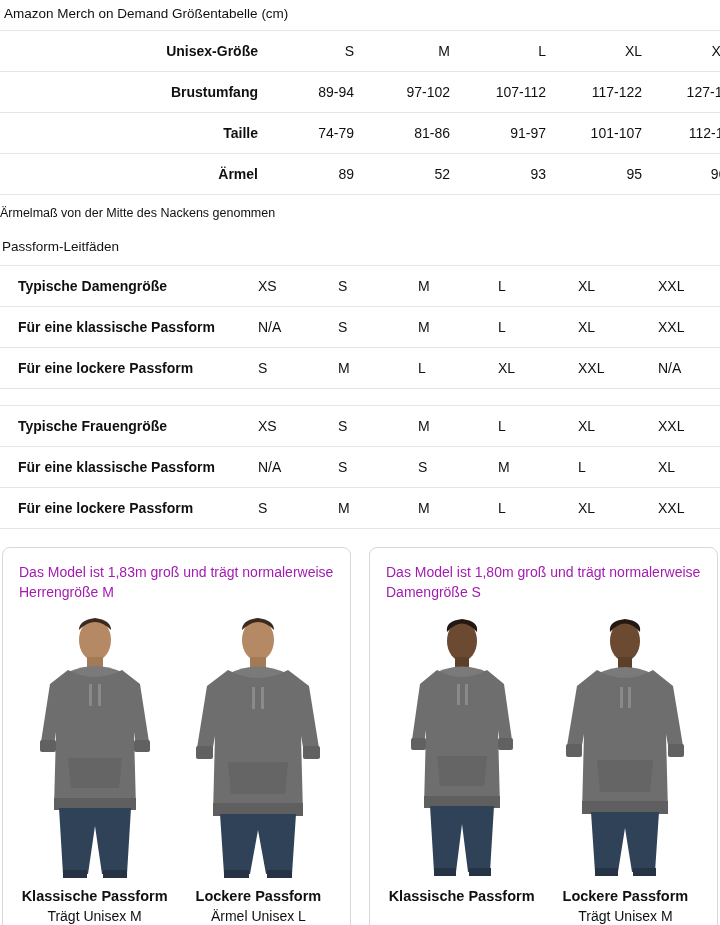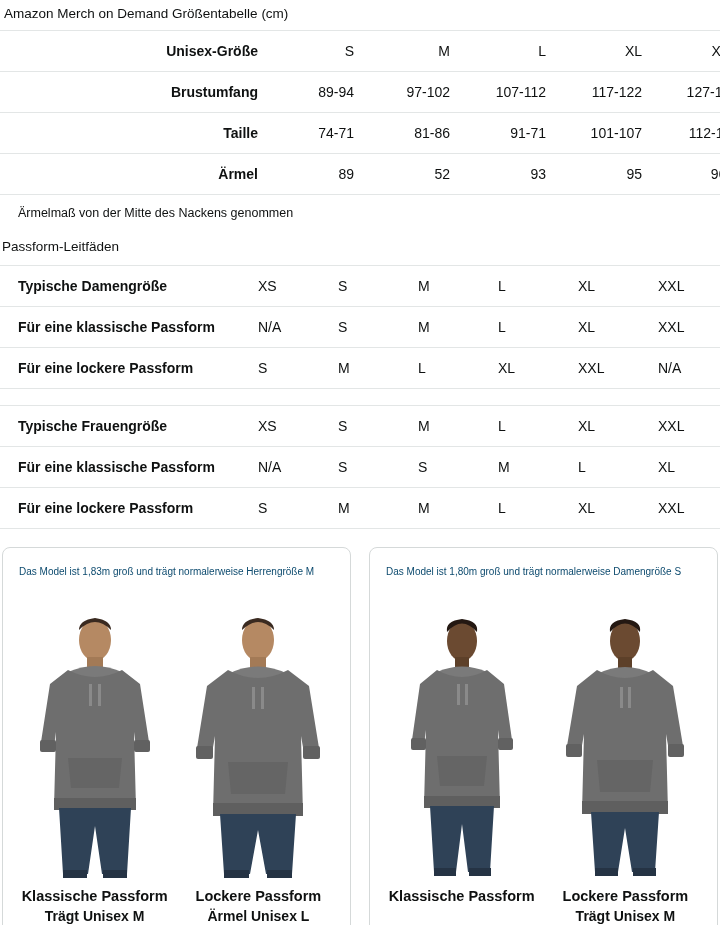--- a/index.html
+++ b/index.html
@@ -139,7 +139,7 @@
       </tr>
       <tr>
         <td>Taille</td>
-        <td>74-71</td>
+        <td>74-79</td>
         <td>81-86</td>
         <td>91-71</td>
         <td>101-107</td>

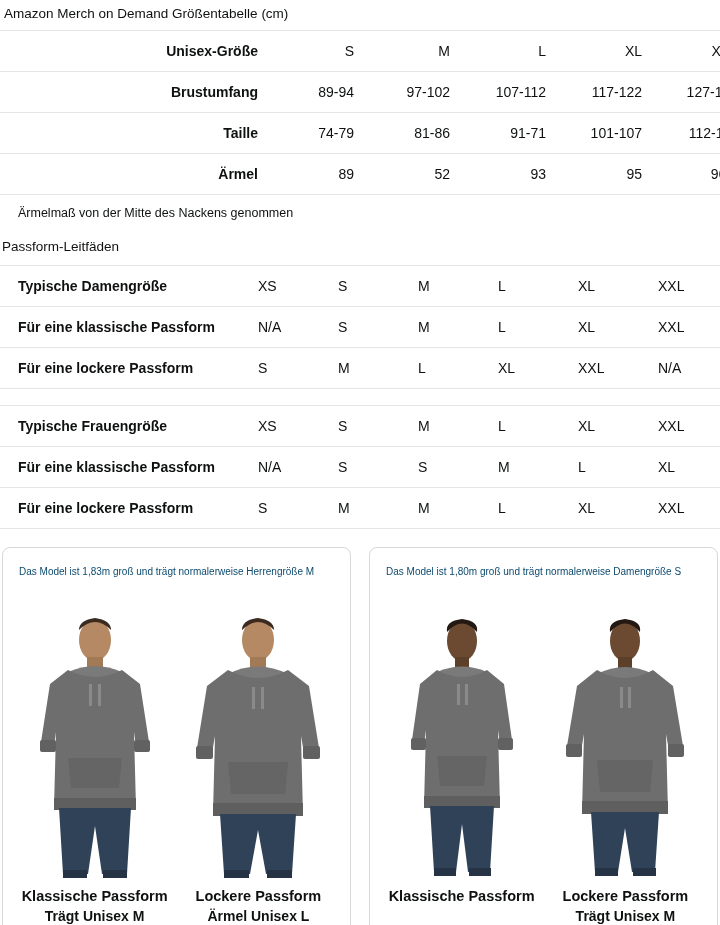--- a/index.html
+++ b/index.html
@@ -141,7 +141,7 @@
         <td>Taille</td>
         <td>74-79</td>
         <td>81-86</td>
-        <td>91-71</td>
+        <td>91-97</td>
         <td>101-107</td>
         <td>112-117</td>
       </tr>

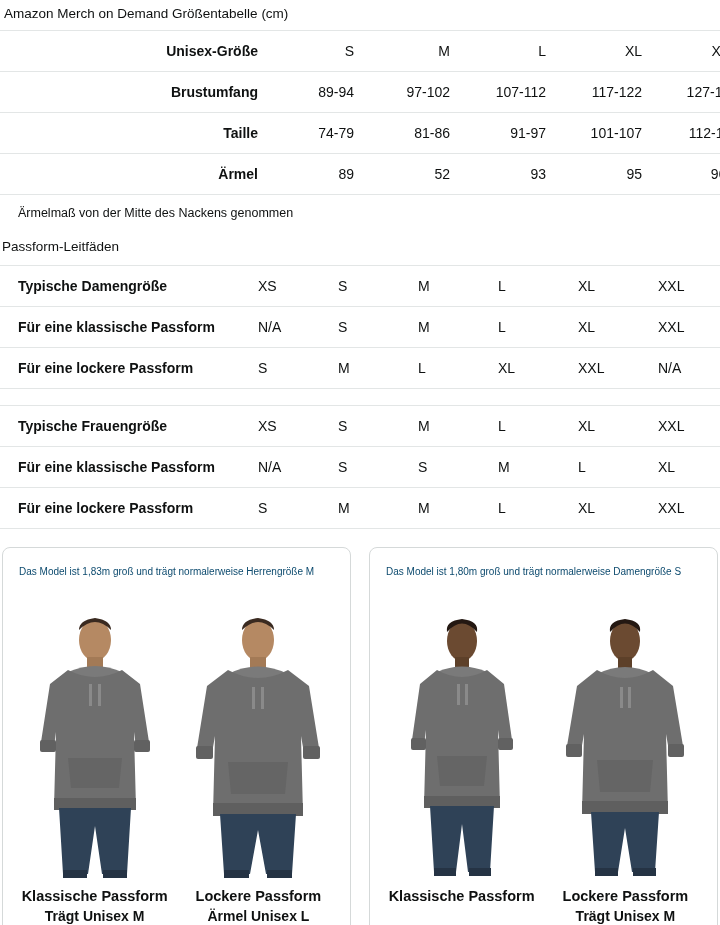--- a/index.html
+++ b/index.html
@@ -51,7 +51,7 @@
   .note {
     font-size: 12.5px;
     color: #0f1111;
-    padding: 10px 0 14px 18px;
+    padding: 10px 0 14px 0;
     line-height: 16px;
   }
   .section-label {

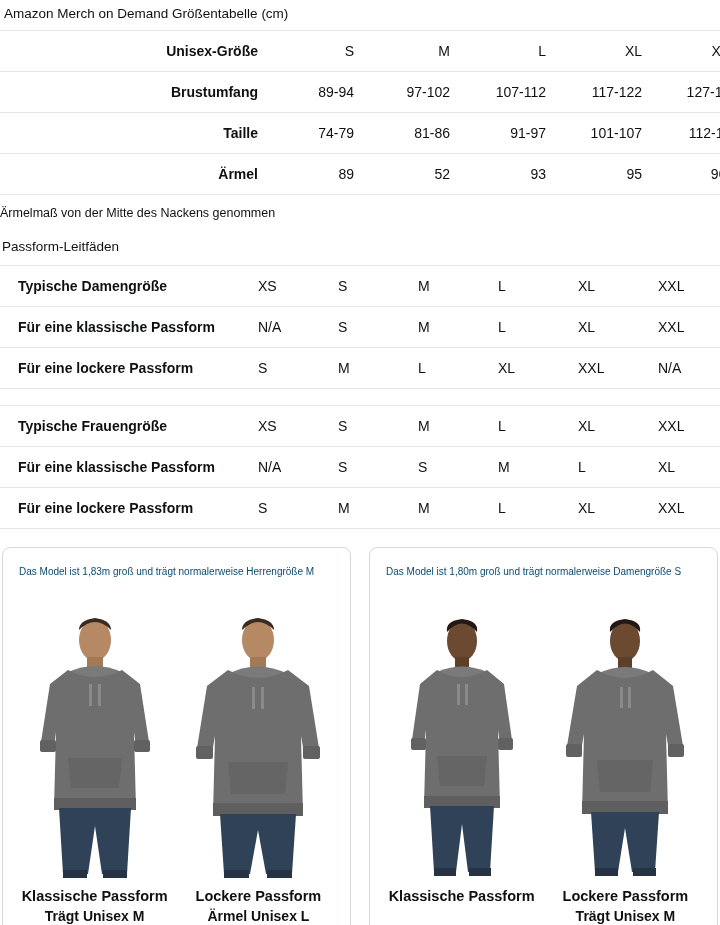--- a/index.html
+++ b/index.html
@@ -79,9 +79,9 @@
     box-sizing: border-box;
   }
   .model-caption {
-    font-size: 10px;
+    font-size: 14px;
     line-height: 20px;
-    color: #0c4a6e;
+    color: #a21caf;
     min-height: 42px;
   }
   .figures {

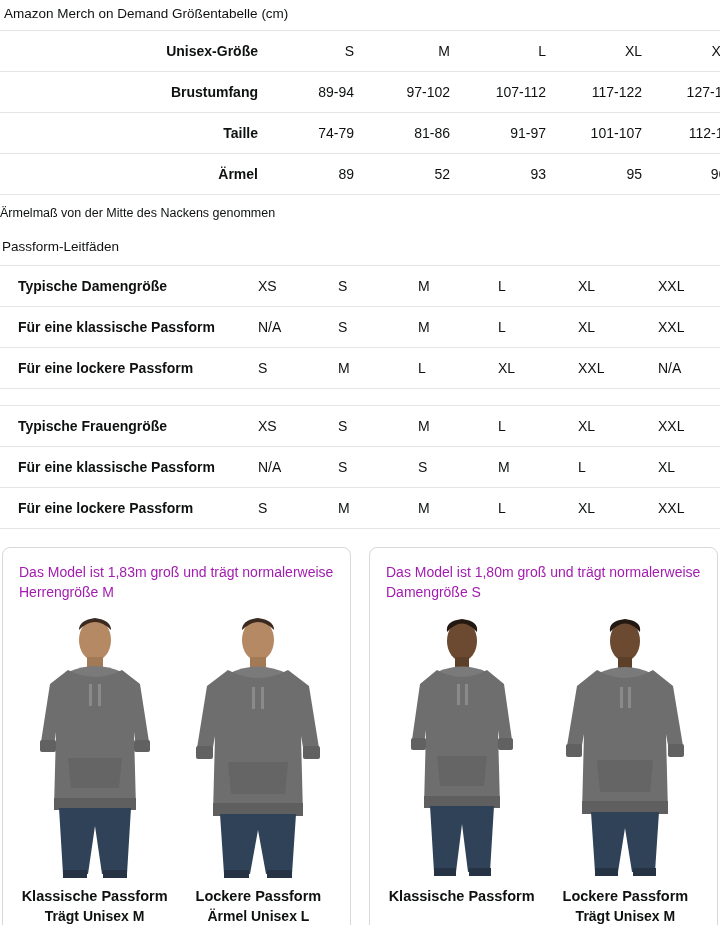--- a/index.html
+++ b/index.html
@@ -109,7 +109,6 @@
     font-size: 14px;
     line-height: 20px;
     color: #0f1111;
-    font-weight: bold;
   }
 </style>
 </head>

